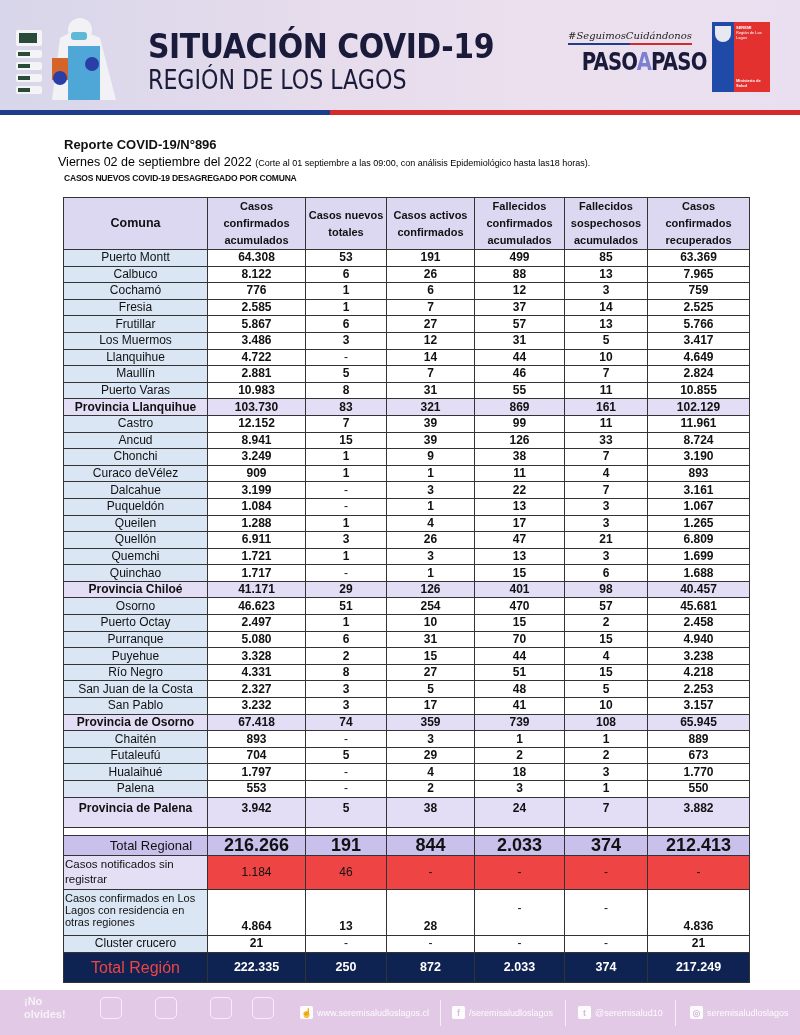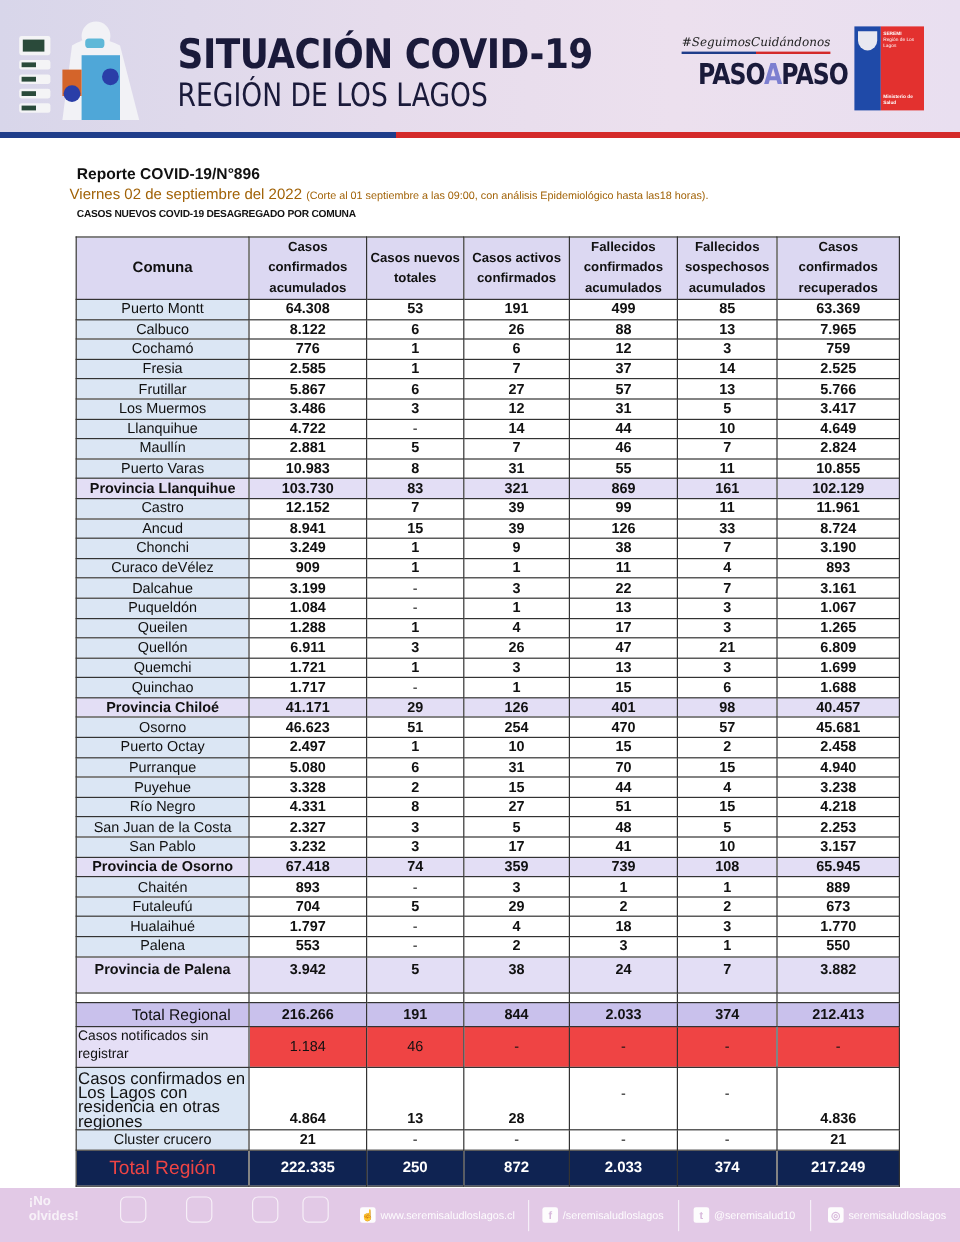--- a/index.html
+++ b/index.html
@@ -33,7 +33,7 @@
 
   
   .report-title { position: absolute; left: 64px; top: 137px; font-size: 13px; font-weight: bold; color: #111; }
-  .report-date { position: absolute; left: 58px; top: 155px; font-size: 12.5px; color: #a16207; white-space: nowrap; }
+  .report-date { position: absolute; left: 58px; top: 155px; font-size: 12.5px; color: #000000; white-space: nowrap; }
   .report-date .note { font-size: 9px; }
   .report-sub { position: absolute; left: 64px; top: 173px; font-size: 8.5px; font-weight: bold; color: #111; letter-spacing: -0.2px; }
 

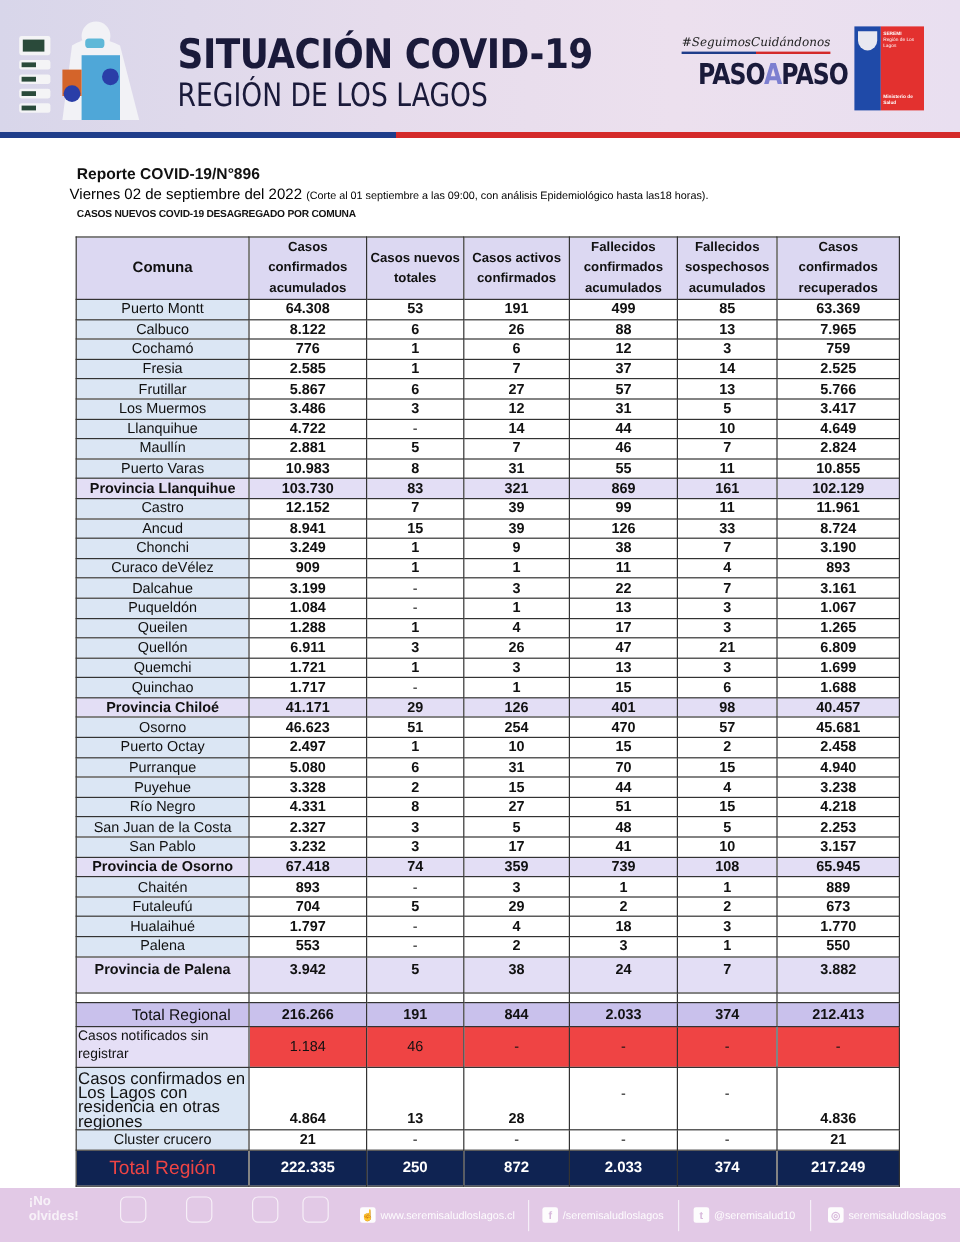--- a/index.html
+++ b/index.html
@@ -49,7 +49,7 @@
   .tbl tr.prov td.name { background: #e3def5; }
   .tbl tr.prov.tall td { height: 30px; vertical-align: top; padding-top: 3px; }
   .tbl tr.gap td { height: 8px; background: #fff; }
-  .tbl tr.regional td { background: #c9c1ec; font-size: 12px; height: 20px; }
+  .tbl tr.regional td { background: #c9c1ec; font-size: 18px; height: 20px; }
   .tbl tr.regional td.name { background: #c9c1ec; font-size: 13px; padding-left: 31px; }
   .tbl tr.notif td { background: #ef4444; height: 34px; font-weight: normal; }
   .tbl tr.notif td.name { text-align: left; white-space: normal; font-size: 11.5px; line-height: 15px; padding-left: 1px; background: #e5dff6; }

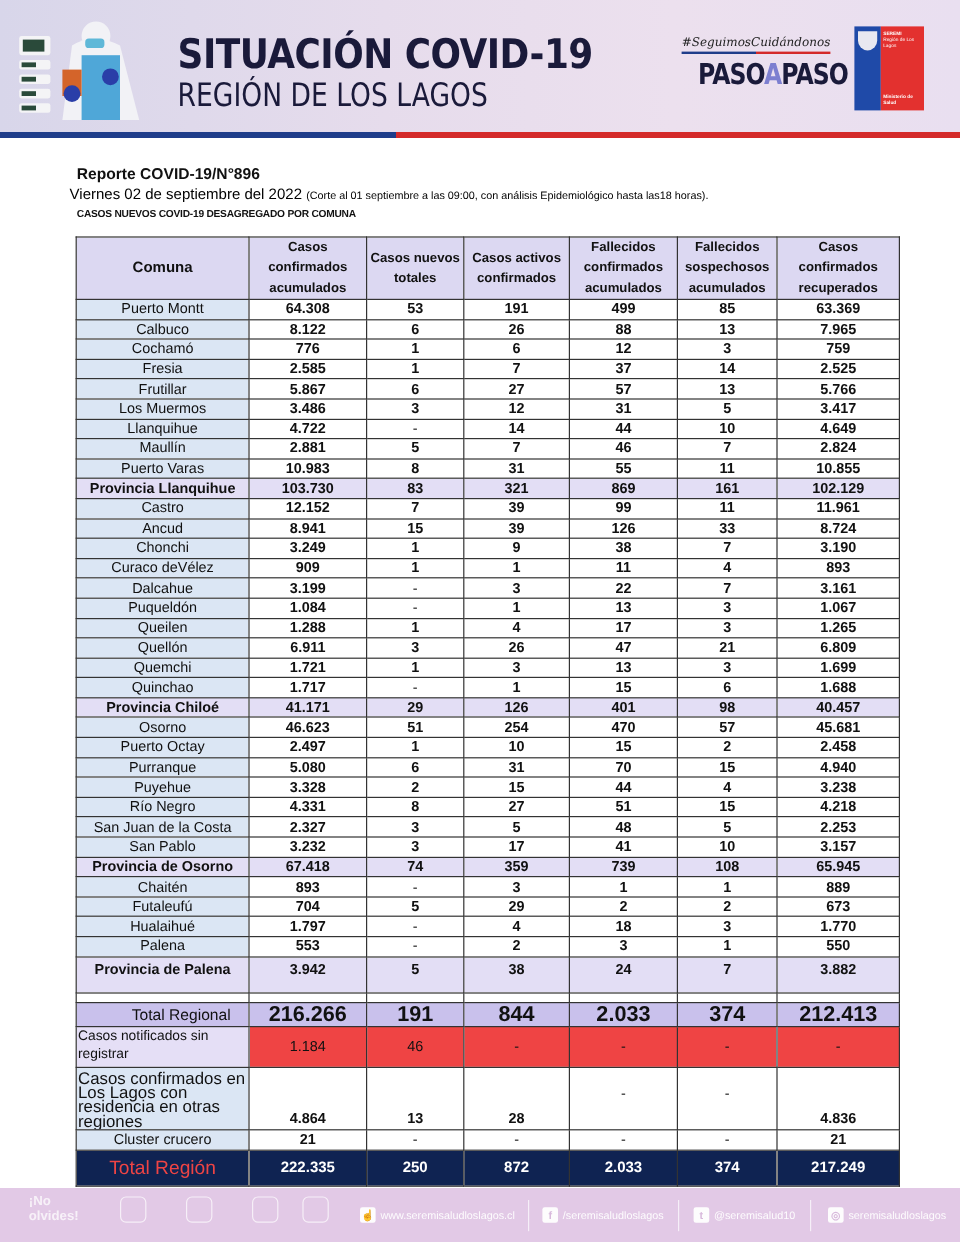--- a/index.html
+++ b/index.html
@@ -55,7 +55,7 @@
   .tbl tr.notif td.name { text-align: left; white-space: normal; font-size: 11.5px; line-height: 15px; padding-left: 1px; background: #e5dff6; }
   .tbl tr.otras td { height: 46px; background: #fff; vertical-align: bottom; font-weight: bold; }
   .tbl tr.otras td.dash { vertical-align: middle; font-weight: normal; padding-bottom: 6px; }
-  .tbl tr.otras td.name { text-align: left; white-space: normal; font-size: 14px; line-height: 12px; vertical-align: top; padding: 2px 0 0 1px; background: #dbe6f4; font-weight: normal; }
+  .tbl tr.otras td.name { text-align: left; white-space: normal; font-size: 11px; line-height: 12px; vertical-align: top; padding: 2px 0 0 1px; background: #dbe6f4; font-weight: normal; }
   .tbl tr.otras td span.val { display: inline-block; padding-bottom: 1px; }
   .tbl tr.cluster td { height: 17px; font-weight: normal; }
   .tbl tr.cluster td.b { font-weight: bold; }

